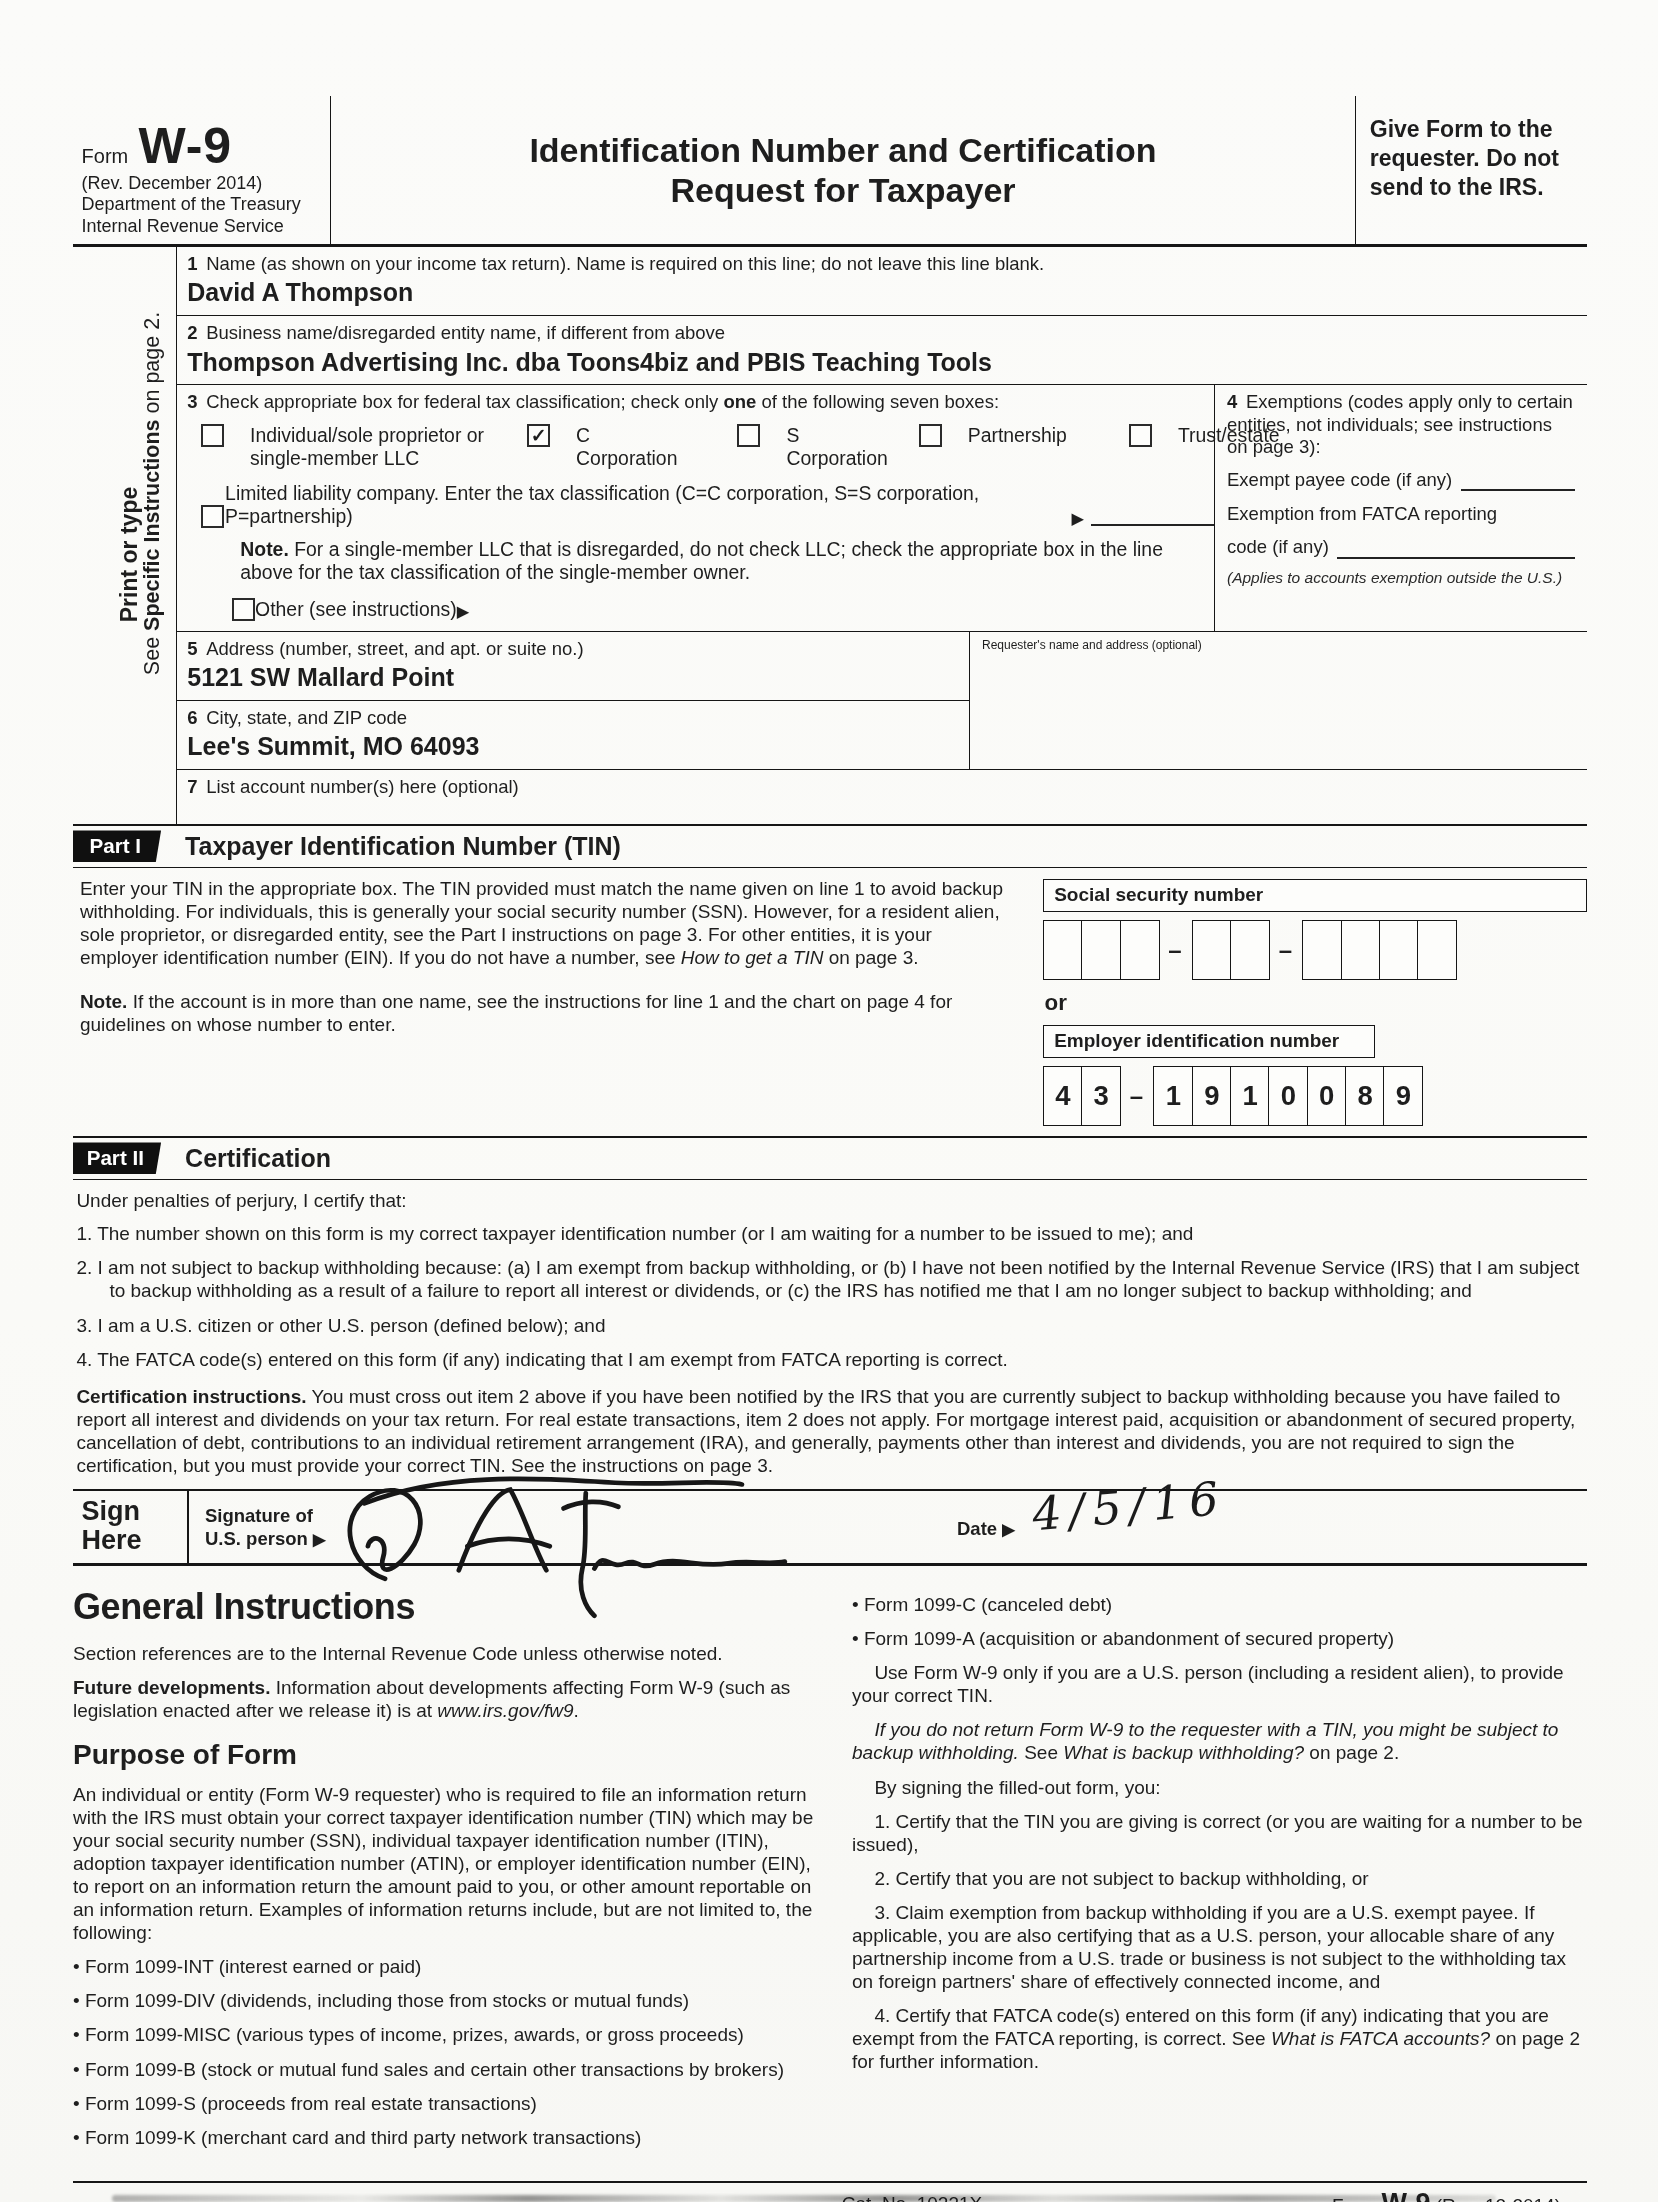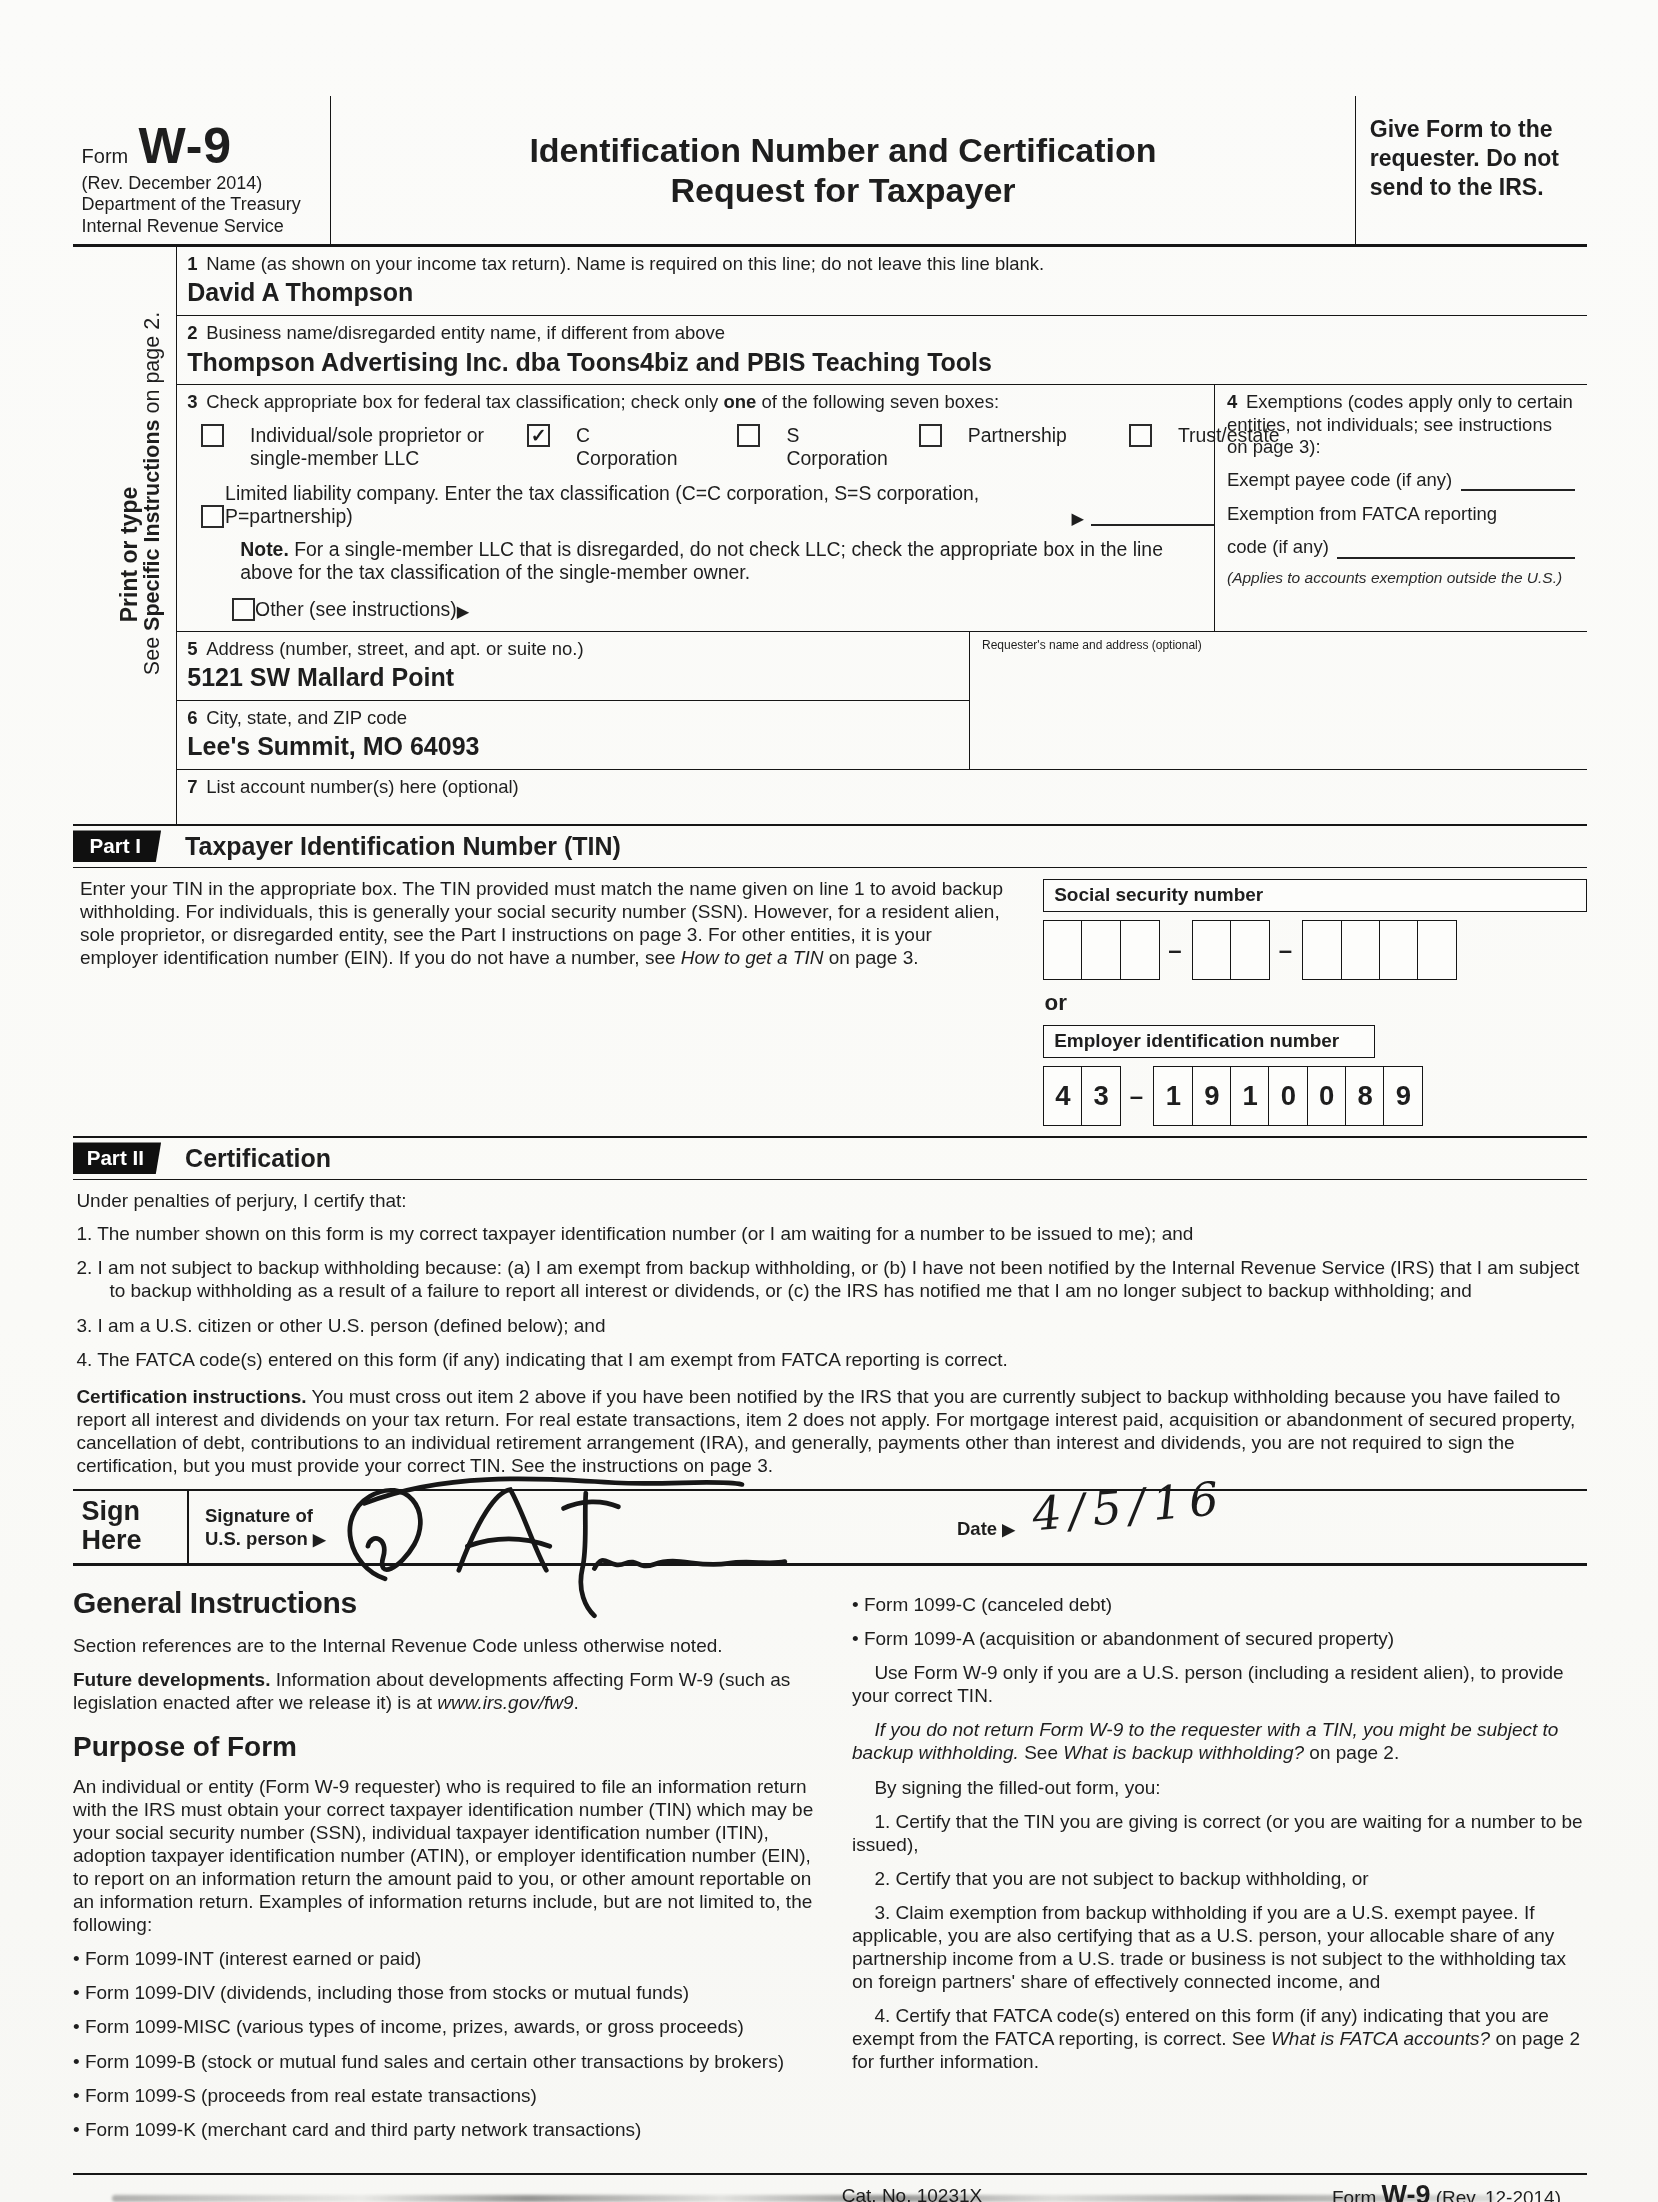--- a/index.html
+++ b/index.html
@@ -246,6 +246,7 @@
     <div class="p1wrap">
       <div class="p1text">
         <p style="margin:0"><span>Enter your TIN in the appropriate box. The TIN provided must match the name given on line 1 to avoid backup withholding. For individuals, this is generally your social security number (SSN). However, for a resident alien, sole proprietor, or disregarded entity, see the Part I instructions on page 3. For other entities, it is your employer identification number (EIN). If you do not have a number, see </span><span class="it">How to get a TIN</span><span> on page 3.</span></p>
+        <p class="pnote" style="margin-bottom:0"><b class="lead">Note.</b><span> If the account is in more than one name, see the instructions for line 1 and the chart on page 4 for guidelines on whose number to enter.</span></p>
       </div>
       <div class="p1right">
         <div class="boxlabel ssnlabel">Social security number</div>

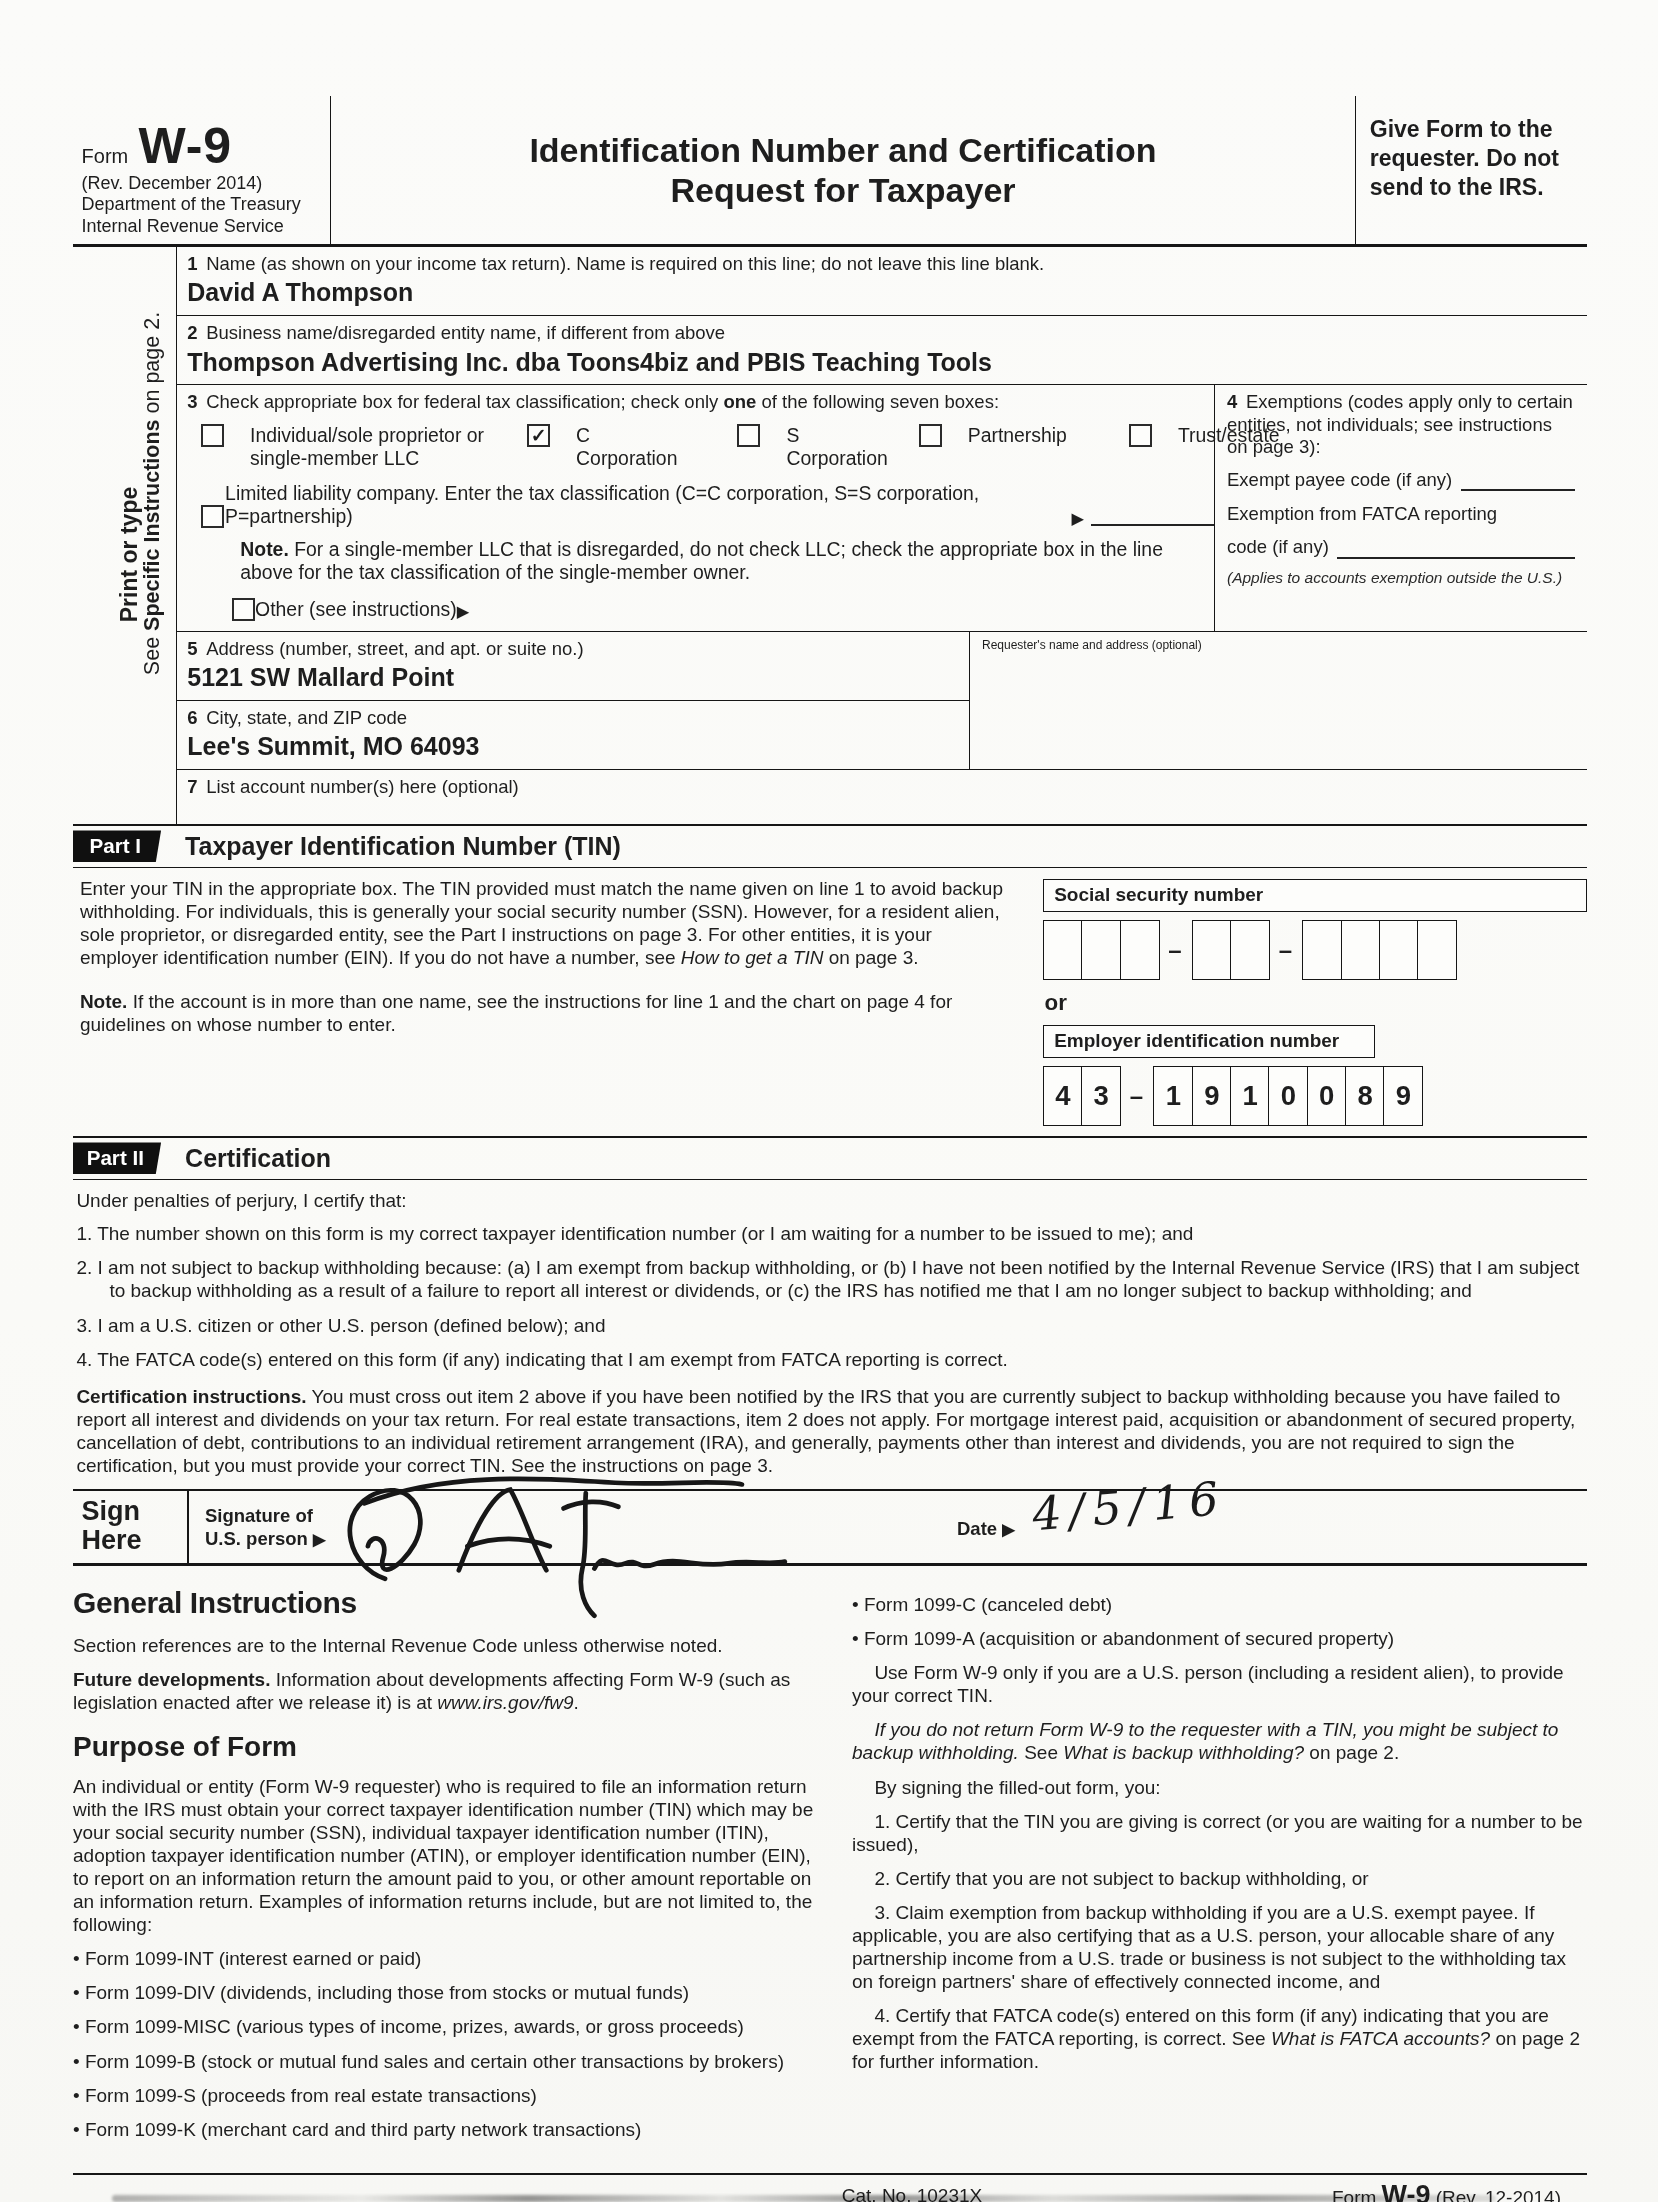--- a/index.html
+++ b/index.html
@@ -106,7 +106,7 @@
   .gi { display:flex; margin-top:17px; }
   .gil { width:753px; }
   .gir { flex:1; padding-left:26px; padding-top:10.3px; }
-  .gih1 { font-size:30px; font-weight:bold; margin:3.4px 0 13.8px; letter-spacing:-0.4px; }
+  .gih1 { font-size:36px; font-weight:bold; margin:3.4px 0 13.8px; letter-spacing:-0.4px; }
   .gih2 { font-size:28px; font-weight:bold; margin:17px 0 12px; }
   .gi p { margin:0 0 11.2px; font-size:19px; line-height:23px; }
   .gir p.ind { text-indent:22.4px; }

